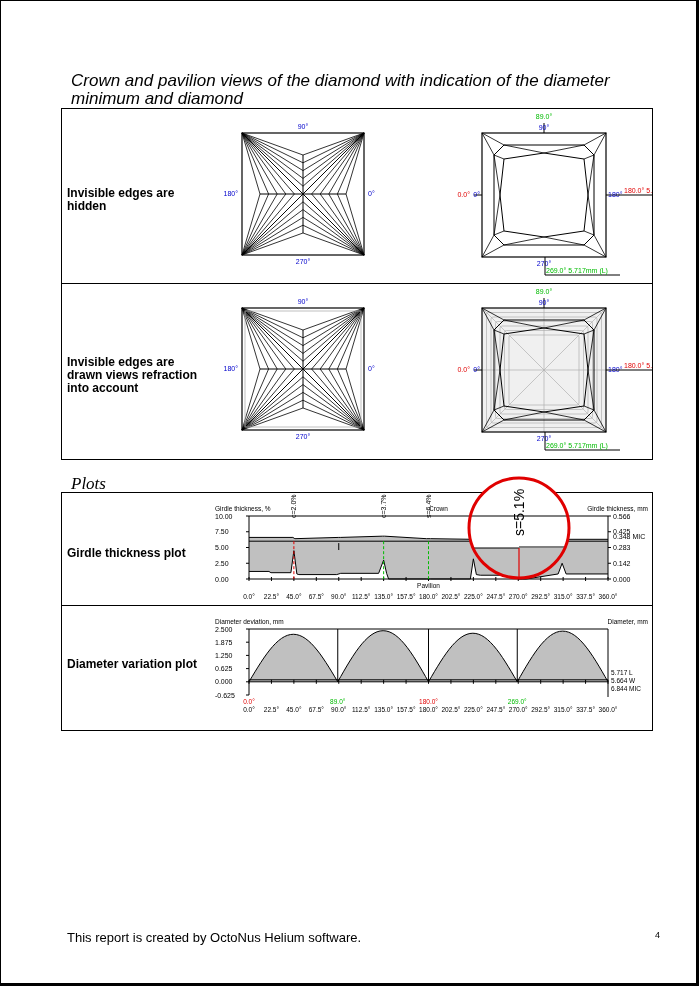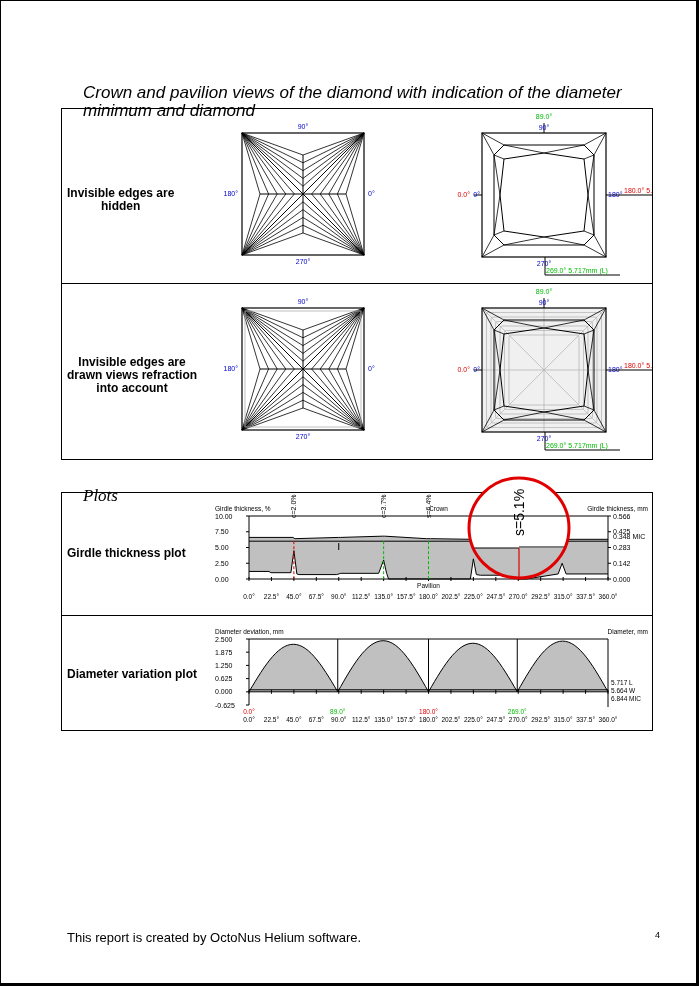--- a/index.html
+++ b/index.html
@@ -5,7 +5,7 @@
   html, body { margin:0; padding:0; background:#fff; }
   body { width:699px; height:986px; position:relative; overflow:hidden; font-family:"Liberation Sans", sans-serif; color:#000; }
   .page-frame { position:absolute; left:0; top:0; width:695px; height:982px; border-left:1px solid #000; border-top:1px solid #000; border-right:3px solid #000; border-bottom:3px solid #000; box-sizing:content-box; }
-  .heading { position:absolute; left:67px; font-style:italic; font-size:17px; line-height:18px; font-weight:normal; margin:16px; }
+  .heading { position:absolute; left:67px; font-style:italic; font-size:17px; line-height:18px; font-weight:normal; margin:4px; }
   .box { position:absolute; left:61px; width:592px; border:1px solid #000; box-sizing:border-box; }
   .row { position:absolute; left:0; width:100%; box-sizing:border-box; }
   .row.bt { border-top:1px solid #000; }

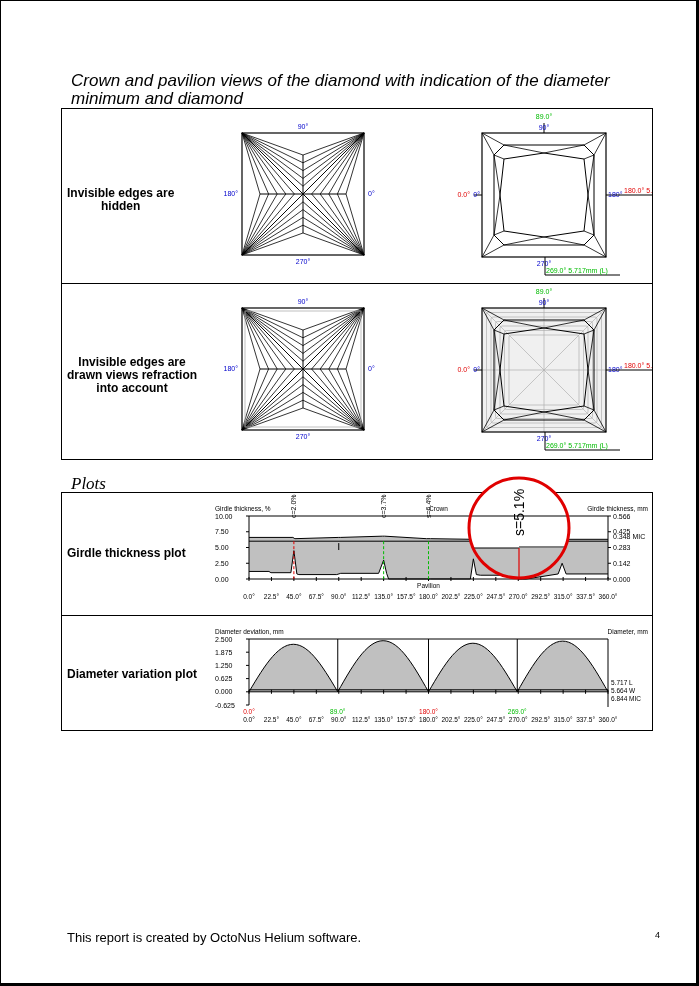--- a/index.html
+++ b/index.html
@@ -22,7 +22,7 @@
 <h1 class="heading" style="top:68px;">Crown and pavilion views of the diamond with indication of the diameter</h1>
 <h1 class="heading" style="top:86px;">minimum and diamond</h1>
 
-<div class="box" style="top:108px; height:352px;text-align:center;">
+<div class="box" style="top:108px; height:352px;">
   <div class="row" style="top:0; height:174px;">
     <div class="row-label" style="top:78px;">
       <div>Invisible edges are</div>

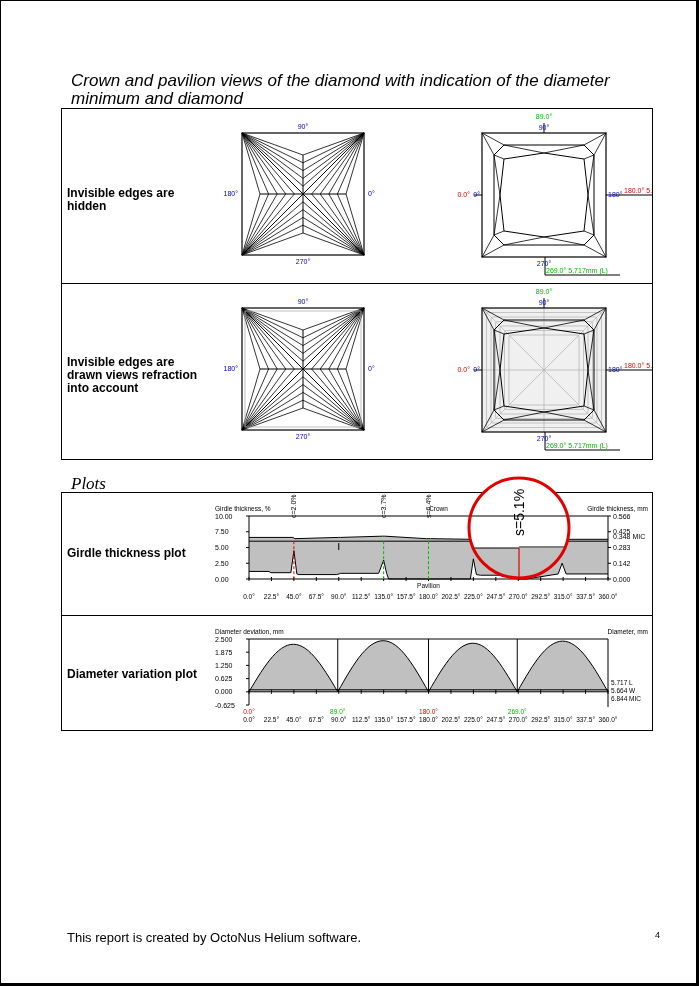--- a/index.html
+++ b/index.html
@@ -335,7 +335,7 @@
         <circle cx="307" cy="35" r="50" fill="none" stroke="#e00000" stroke-width="3"></circle>
       </svg>
   </div>
-  <div class="row bt" style="top:122px; height:140px;text-decoration:underline;">
+  <div class="row bt" style="top:112px; height:140px;text-decoration:underline;">
     <div class="row-label" style="top:52px;">Diameter variation plot</div>
     <svg id="diameter-svg" style="position:absolute; left:150px; top:0;" width="440" height="124">
         <polygon points="37,75.8 39.95842592592592,70.83280742552111 42.91685185185185,65.92003645234007 45.875277777777775,61.115512427302505 48.833703703703705,56.47187472103798 51.79212962962963,52.040000000000006 54.75055555555555,47.86844481106167 57.70898148148148,44.00291358582705 60.66740740740741,40.48575789331423 63.62583333333333,37.3555124273025 66.58425925925926,34.64647281216347 69.54268518518518,32.38831985282361 72.5011111111111,30.60579434565431 75.45953703703705,29.318426013129553 78.41796296296296,28.54031953209966 81.3763888888889,28.279999999999994 84.33481481481482,28.54031953209965 87.29324074074074,29.318426013129553 90.25166666666667,30.605794345654303 93.21009259259259,32.38831985282361 96.16851851851851,34.64647281216347 99.12694444444443,37.3555124273025 102.08537037037037,40.485757893314215 105.04379629629629,44.002913585827066 108.00222222222222,47.86844481106167 110.96064814814815,52.040000000000006 113.91907407407409,56.47187472103798 116.87750000000001,61.11551242730249 119.83592592592592,65.92003645234007 122.79435185185186,70.8328074255211 125.75277777777778,75.8 125.75277777777778,75.8 37,75.8" fill="#c0c0c0" stroke="none"></polygon>

